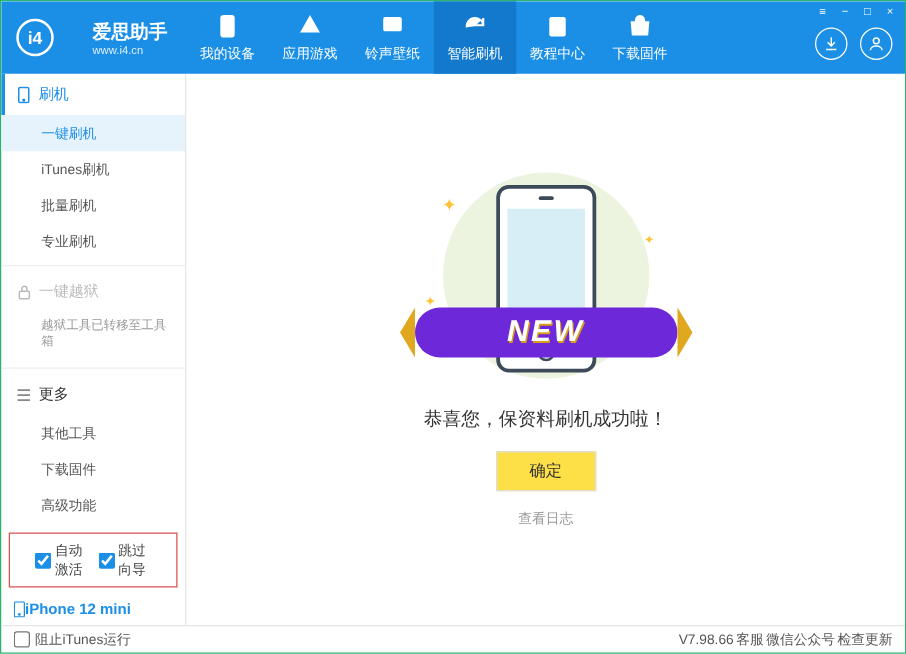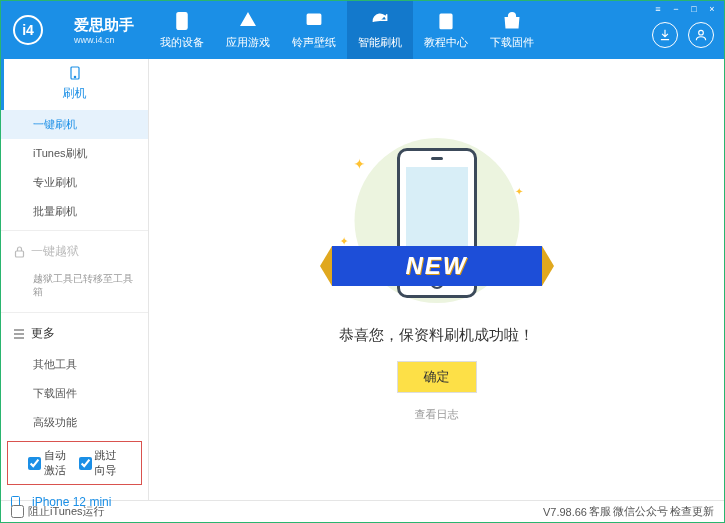--- a/index.html
+++ b/index.html
@@ -23,7 +23,7 @@
 .conn-status { padding: 8px 10px; font-size: 11px; color: #333; border-bottom: 1px solid #eee; }
 .conn-status .mode { color: #1b8fe6; font-weight: bold; }
 .sb-group { padding: 8px 12px; color: #333; display: flex; align-items: center; gap: 6px; font-size: 12px; }
-.sb-group.selected { border-left: 3px solid #1b8fe6; color: #1b8fe6; padding-left: 9px; flex-direction: column; }
+.sb-group.selected { border-left: 3px solid #1b8fe6; color: #1b8fe6; padding-left: 9px; }
 .sb-sub { padding: 7px 10px 7px 32px; color: #555; font-size: 11px; cursor: pointer; }
 .sb-sub.active { background: #e6f2fc; color: #1b8fe6; }
 .sb-note { padding: 4px 10px 10px 32px; color: #999; font-size: 10px; line-height: 1.3; }

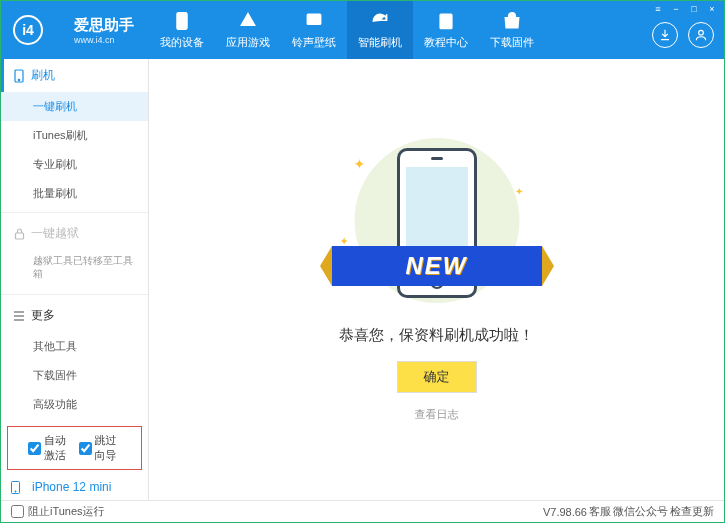--- a/index.html
+++ b/index.html
@@ -154,8 +154,8 @@
     <div id="flash-items">
         <div class="sb-sub active">一键刷机</div>
         <div class="sb-sub">iTunes刷机</div>
+        <div class="sb-sub">批量刷机</div>
         <div class="sb-sub">专业刷机</div>
-        <div class="sb-sub">批量刷机</div>
       </div>
     <div class="sb-sep"></div>
     <div class="sb-group" style="color:#bbb">

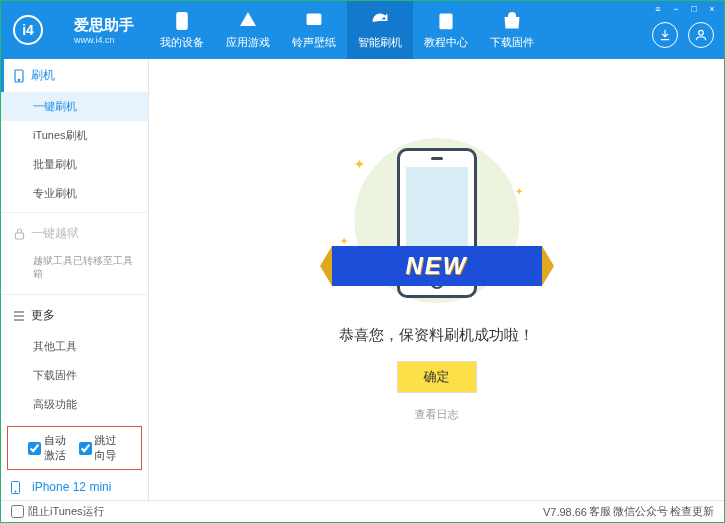--- a/index.html
+++ b/index.html
@@ -40,7 +40,7 @@
 .phone::before { content: ""; position: absolute; top: 6px; left: 50%; transform: translateX(-50%); width: 12px; height: 3px; background: #3c4a5a; border-radius: 2px; }
 .phone::after { content: ""; position: absolute; bottom: 6px; left: 50%; transform: translateX(-50%); width: 10px; height: 10px; border: 2px solid #3c4a5a; border-radius: 50%; }
 .phone-screen { position: absolute; top: 16px; left: 6px; right: 6px; bottom: 22px; background: #d8eef7; }
-.banner { position: absolute; bottom: 22px; left: 0; right: 0; height: 40px; background: #1d4ed8; display: flex; align-items: center; justify-content: center; }
+.banner { position: absolute; bottom: 22px; left: 0; right: 0; height: 40px; background: #6d28d9; display: flex; align-items: center; justify-content: center; border-radius: 20px; }
 .banner::before, .banner::after { content: ""; position: absolute; width: 0; height: 0; border-top: 20px solid transparent; border-bottom: 20px solid transparent; }
 .banner::before { left: -12px; border-right: 12px solid #e0a81f; }
 .banner::after { right: -12px; border-left: 12px solid #e0a81f; }

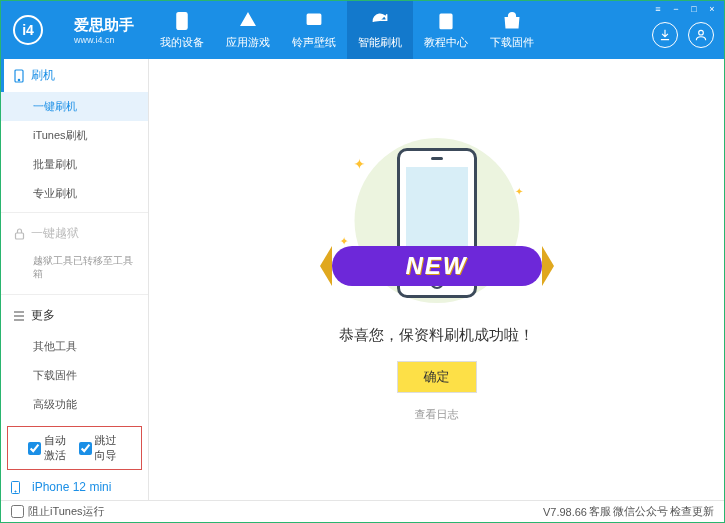--- a/index.html
+++ b/index.html
@@ -32,7 +32,7 @@
 .sb-checks label { display: flex; align-items: center; gap: 3px; }
 .sb-checks input { accent-color: #1b8fe6; }
 .device-box { padding: 6px 10px; }
-.device-name { color: #1b8fe6; font-size: 12px; font-weight: normal; display: flex; align-items: center; gap: 12px; }
+.device-name { color: #1b8fe6; font-size: 12px; font-weight: bold; display: flex; align-items: center; gap: 0; }
 .main { flex: 1; display: flex; flex-direction: column; align-items: center; justify-content: center; padding: 10px; }
 .illus { width: 210px; height: 170px; position: relative; margin-bottom: 18px; }
 .circle-bg { width: 165px; height: 165px; background: #ecf4df; border-radius: 50%; position: absolute; left: 50%; top: 0; transform: translateX(-50%); }

